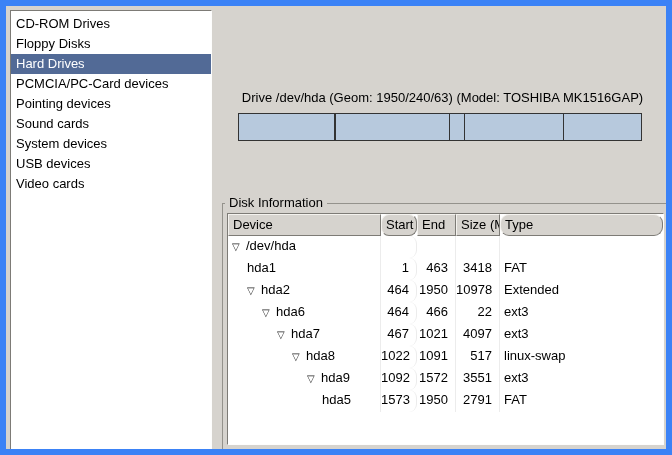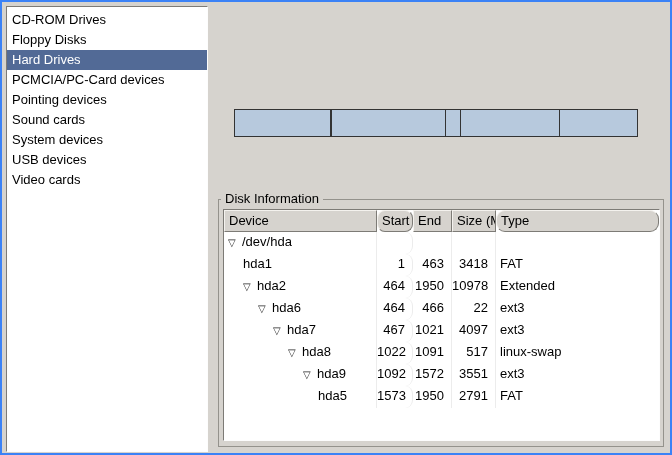--- a/index.html
+++ b/index.html
@@ -11,7 +11,7 @@
   .screen {
     position: relative; width: 672px; height: 455px;
     background: var(--window-bg, #d6d3ce);
-    border: 2px solid #3b82f6; box-sizing: border-box; overflow: hidden;
+    border: 6px solid #3b82f6; box-sizing: border-box; overflow: hidden;
     cursor: default;
   }
   

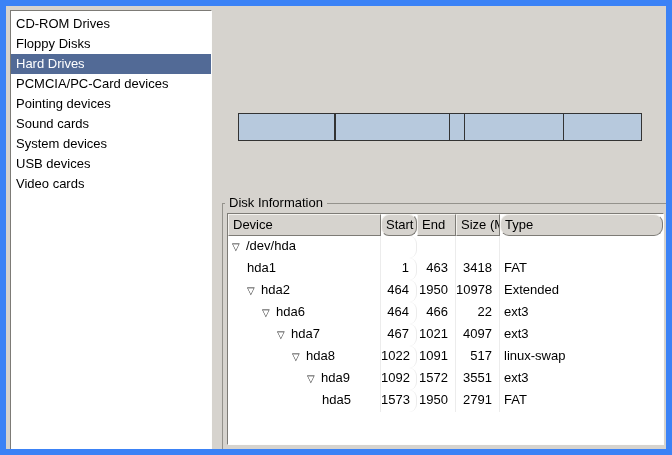--- a/index.html
+++ b/index.html
@@ -94,6 +94,7 @@
     <div class="sidebar-item">Video cards</div>
   </div>
 
+  <div class="drive-title">Drive /dev/hda (Geom: 1950/240/63) (Model: TOSHIBA MK1516GAP)</div>
 
   <div class="disk-bar">
       <div class="divider" style="left: 23.74%;"></div>

